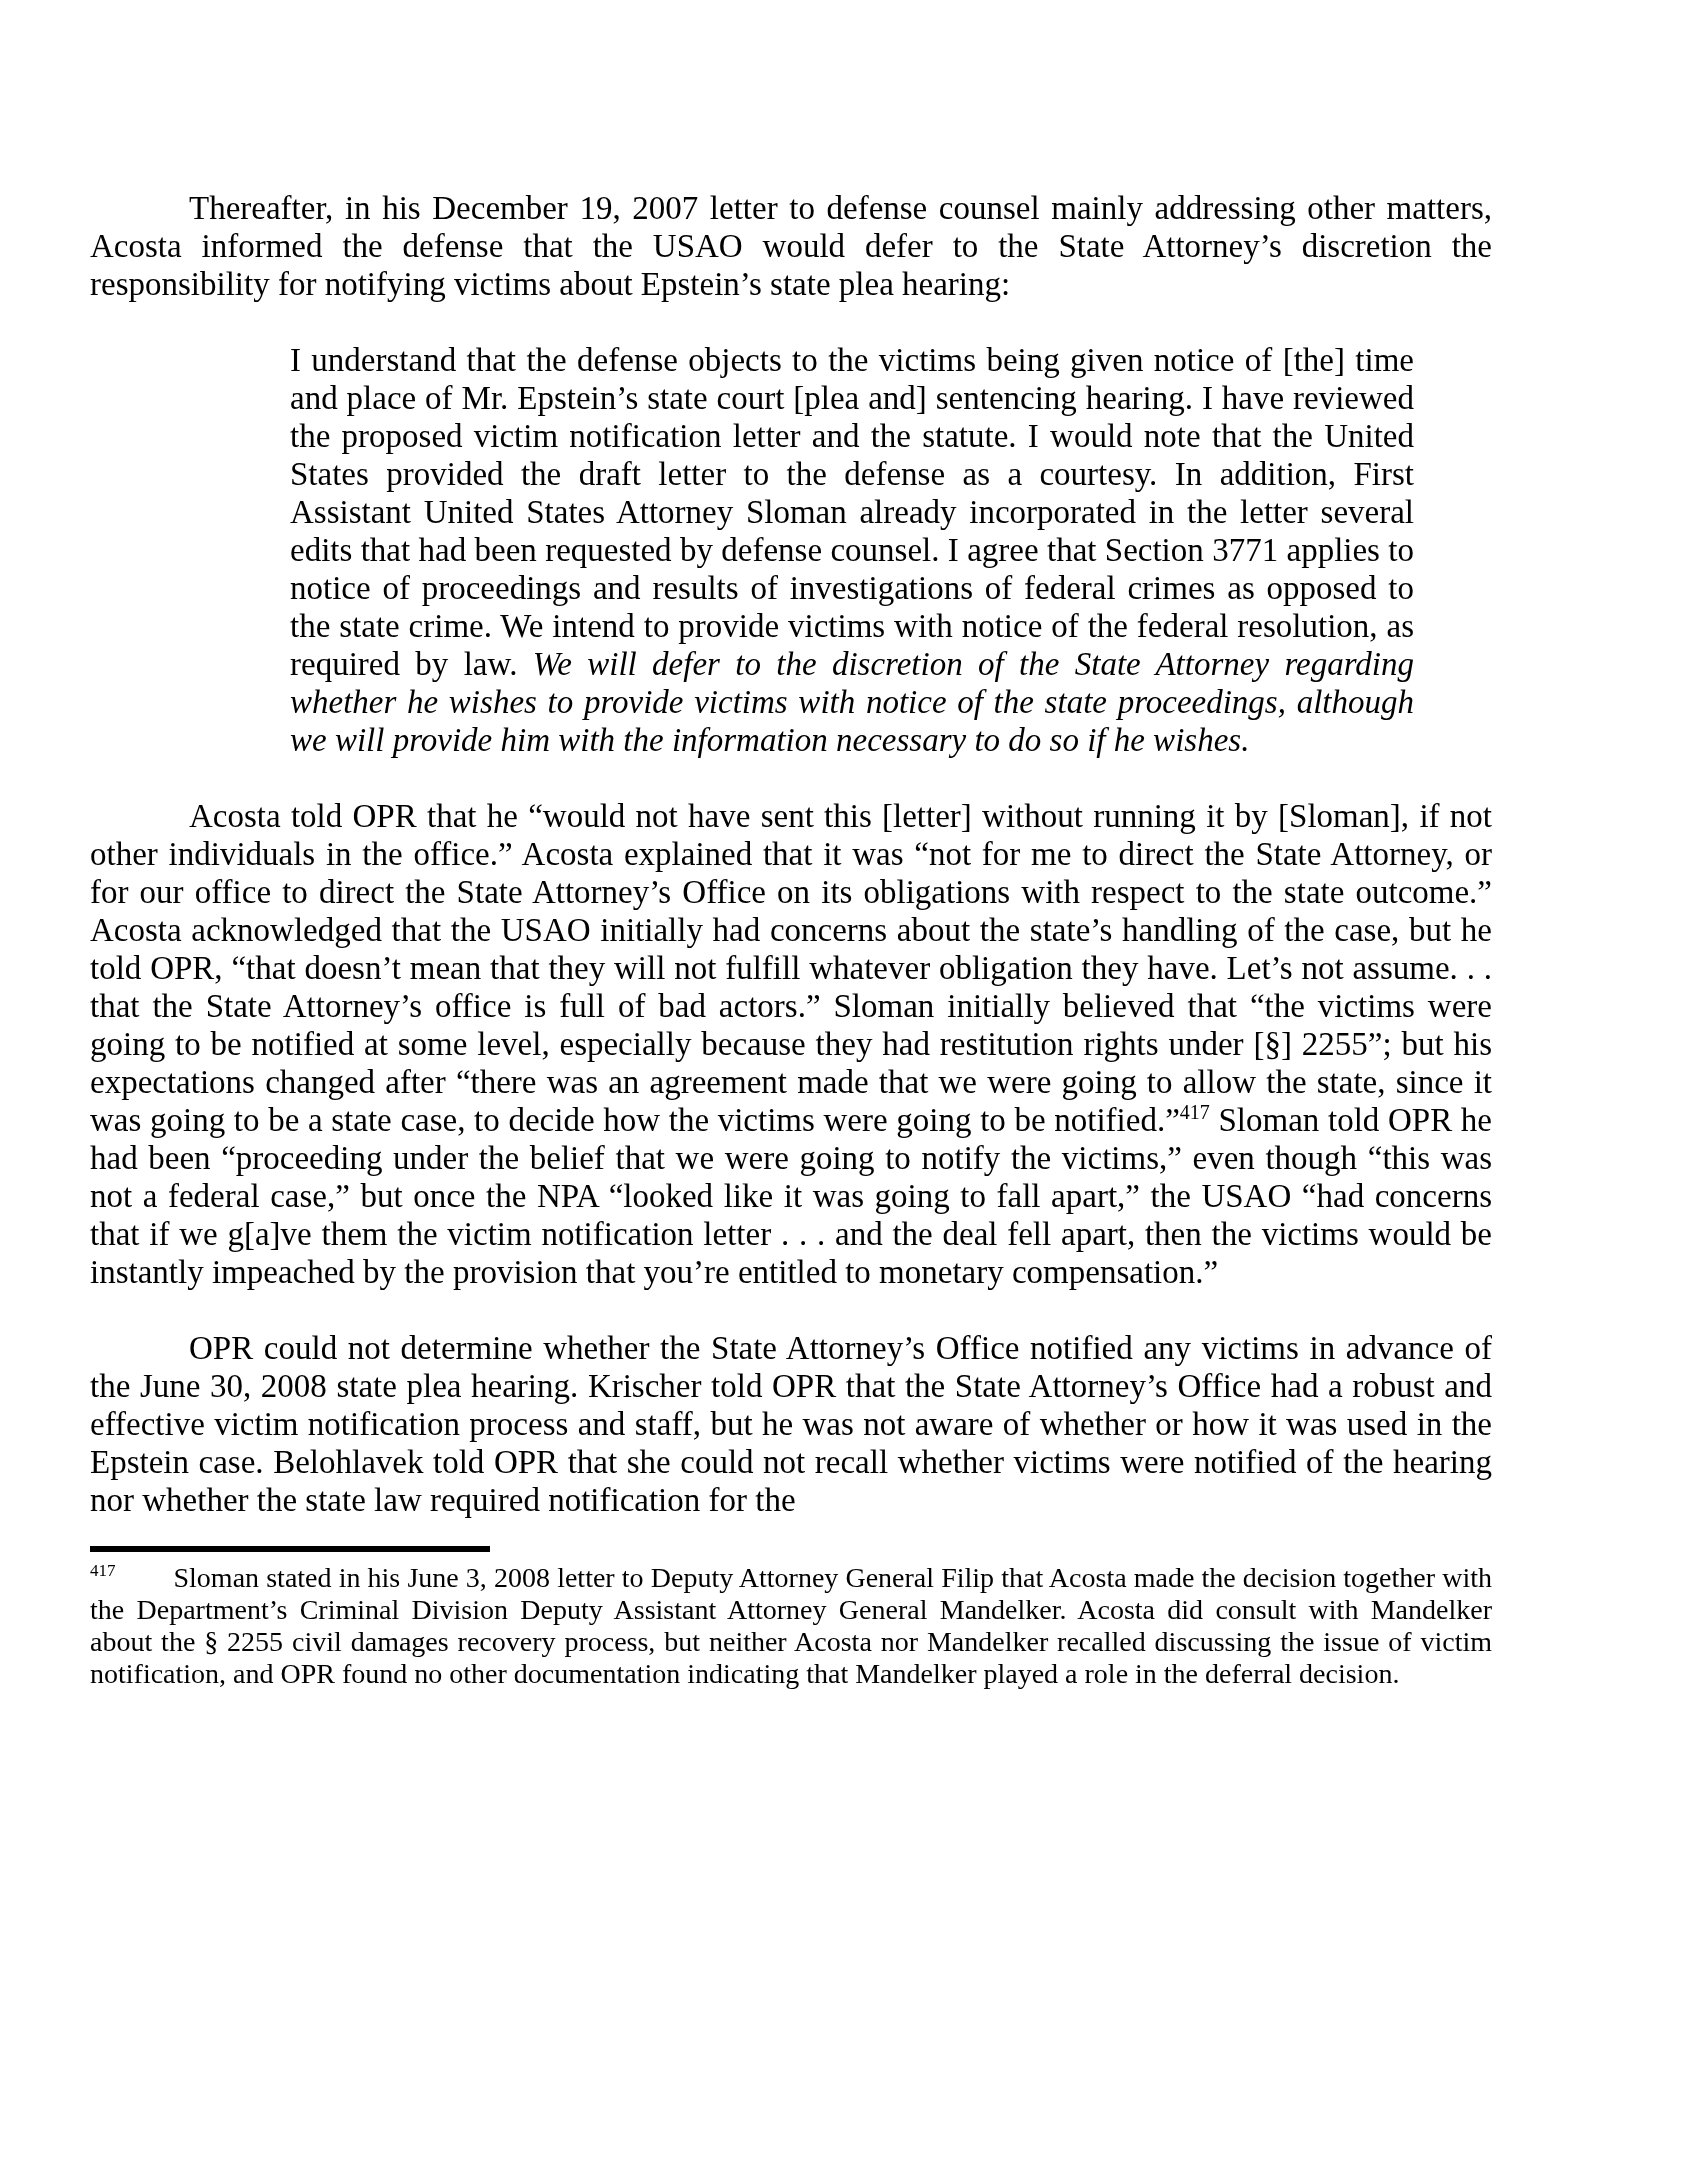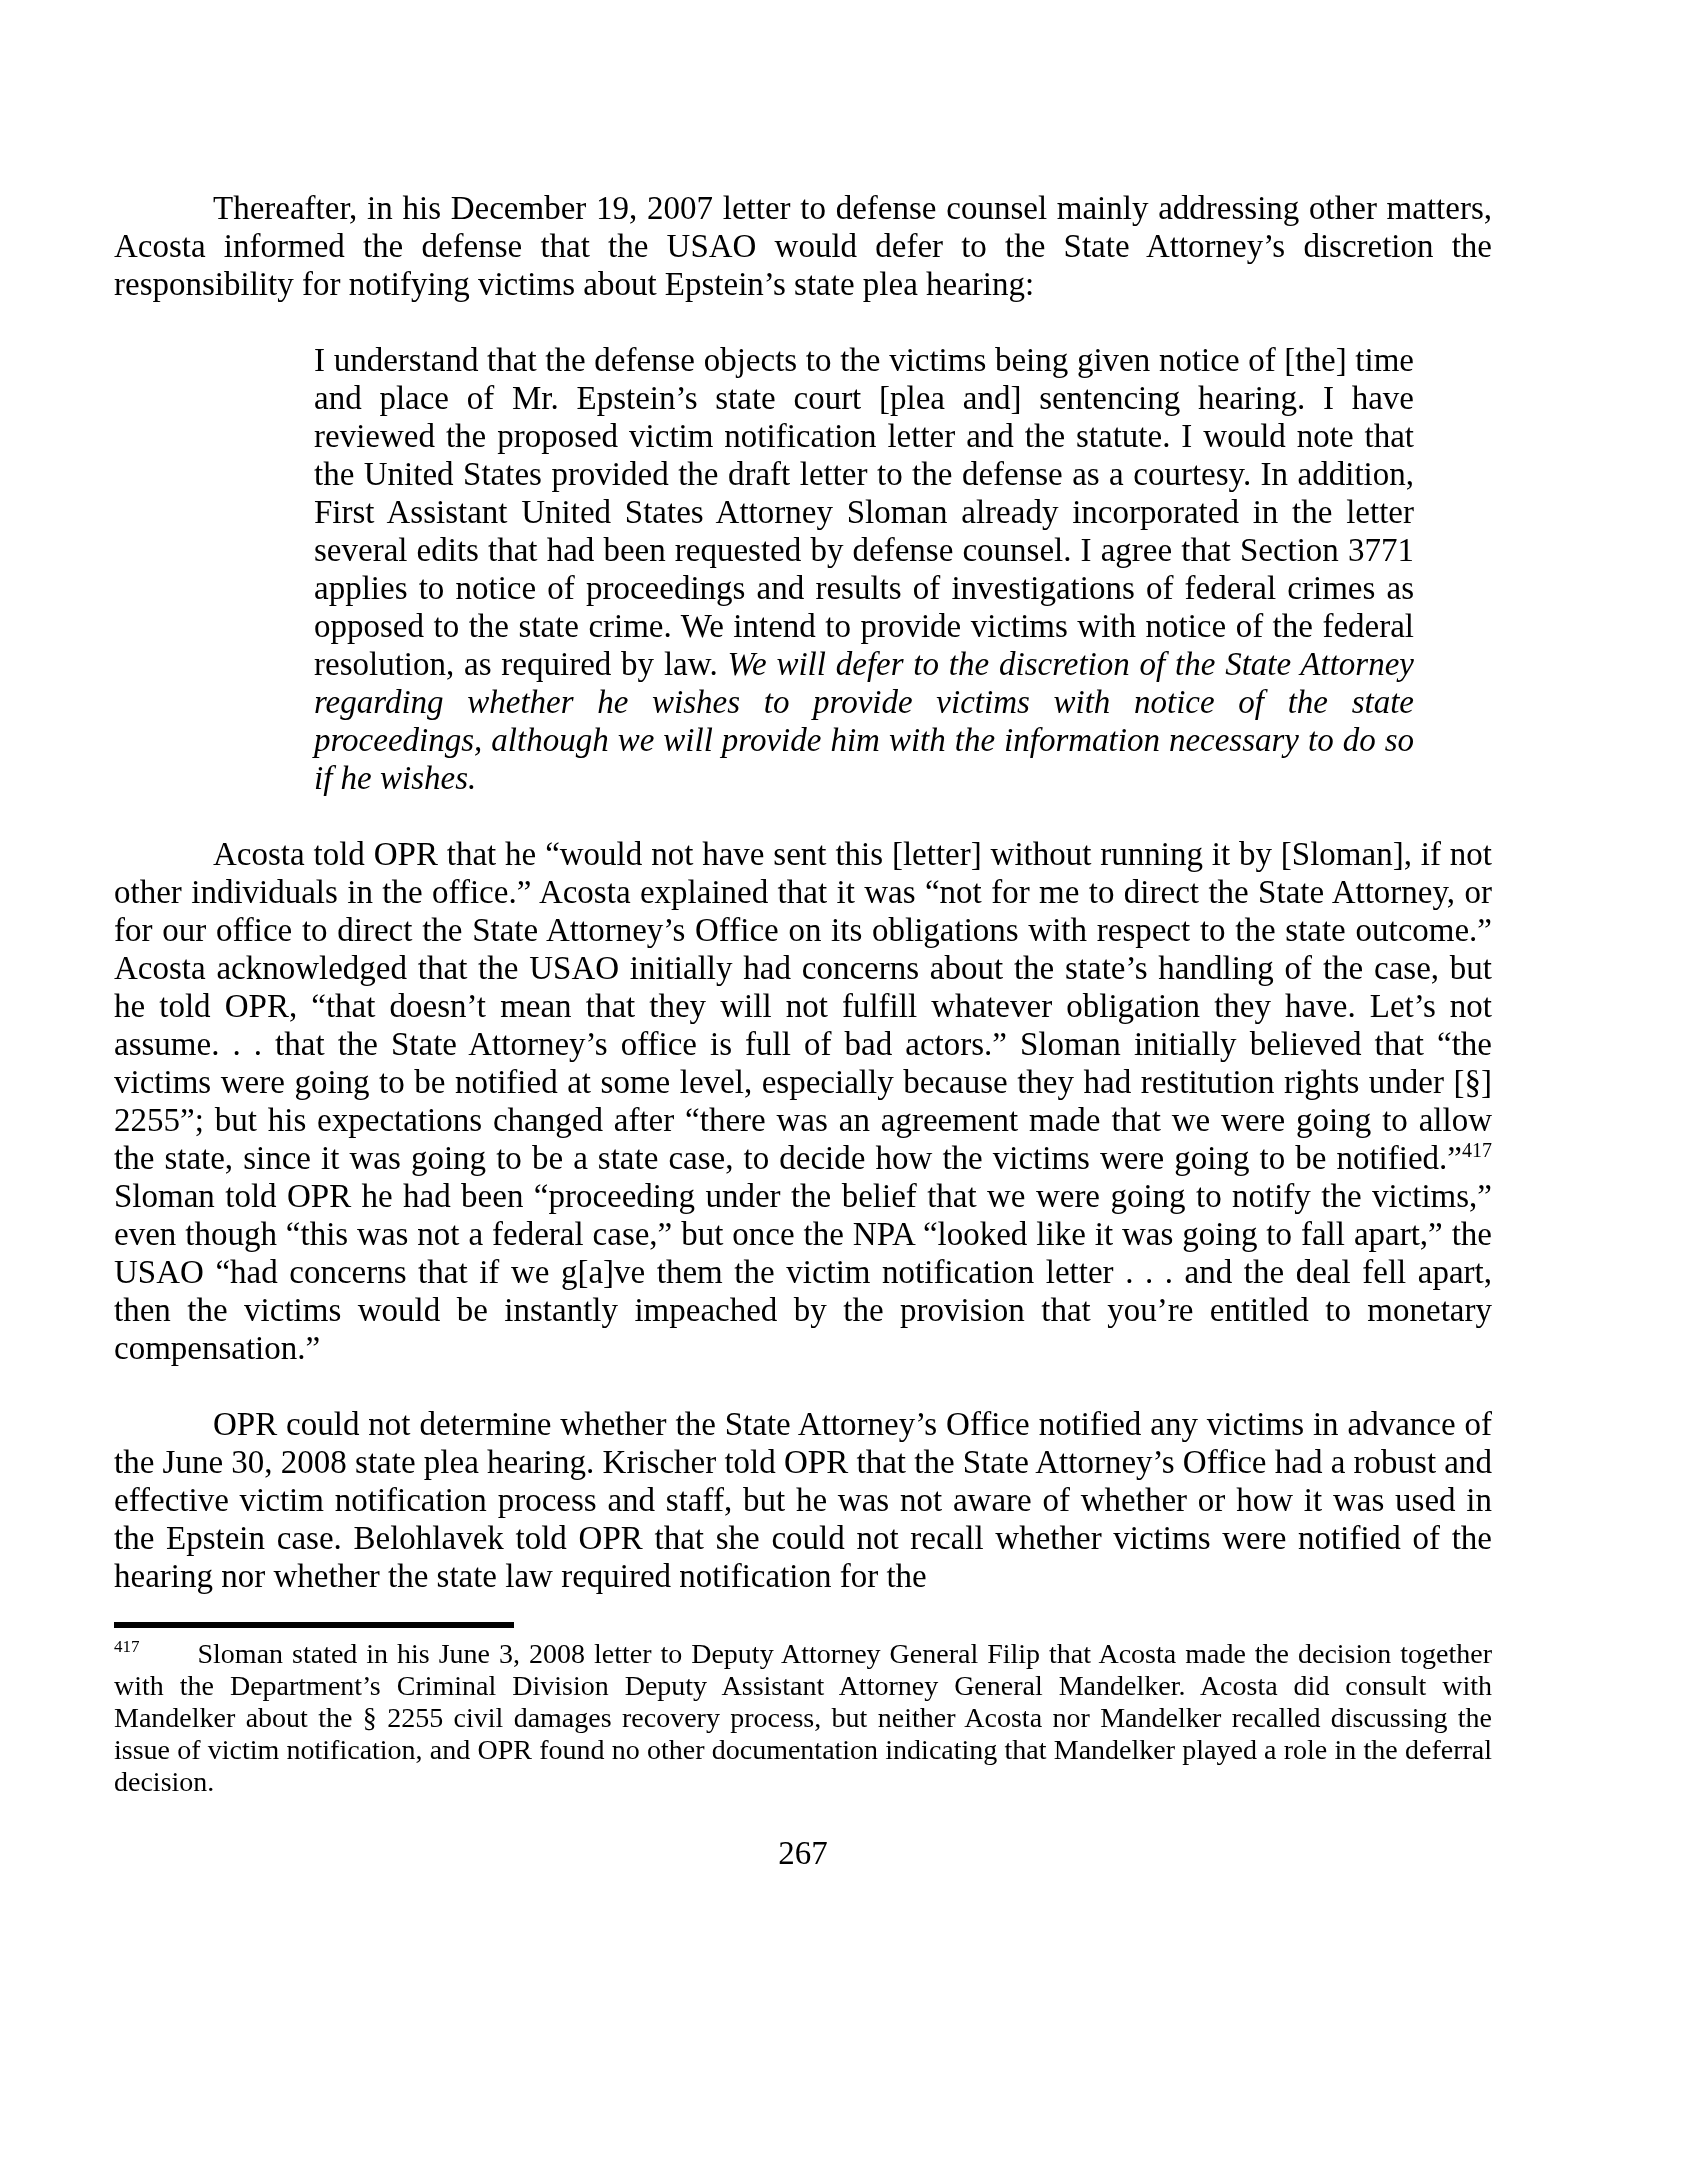--- a/index.html
+++ b/index.html
@@ -14,7 +14,7 @@
     margin: 0 auto;
     background: #ffffff;
     box-sizing: border-box;
-    padding: 189px 195px 0 114px;
+    padding: 189px 195px 0 90px;
     font-family: "Liberation Serif", "DejaVu Serif", serif;
     color: #000000;
     -webkit-font-smoothing: antialiased;

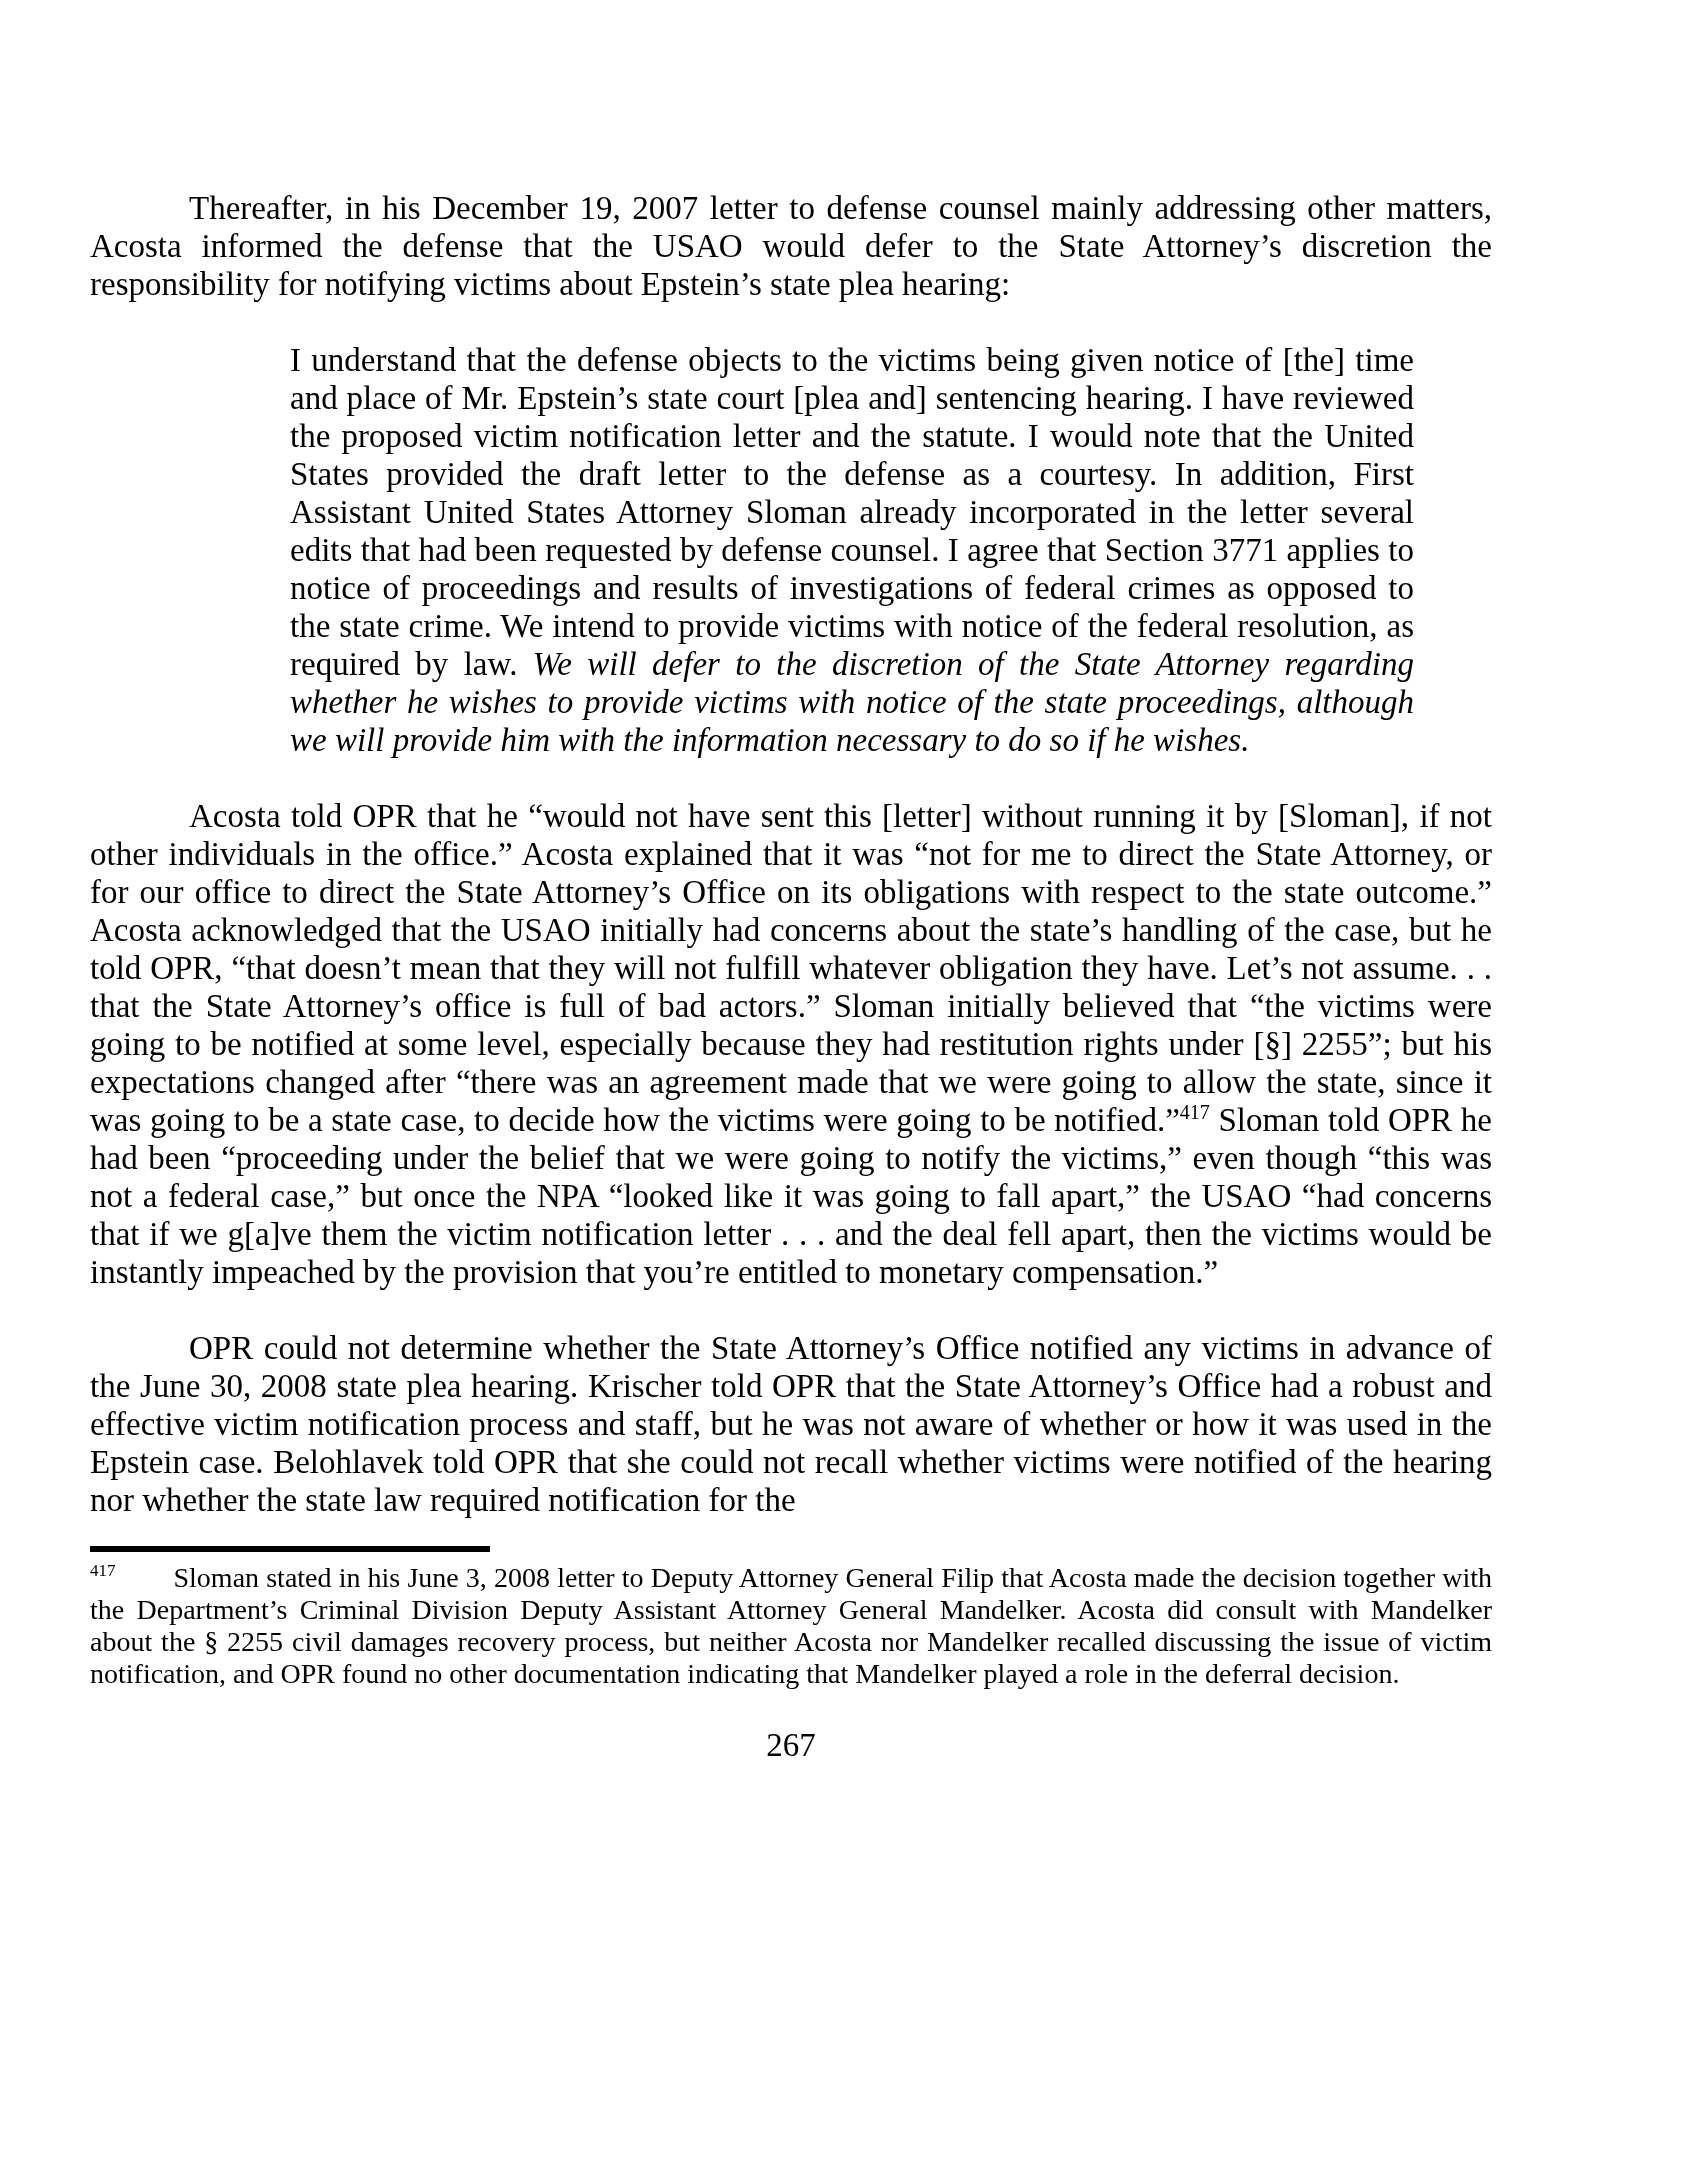--- a/index.html
+++ b/index.html
@@ -88,7 +88,6 @@
 
   <p class="footnote"><sup class="fn-num">417</sup><span>Sloman stated in his June 3, 2008 letter to Deputy Attorney General Filip that Acosta made the decision together with the Department’s Criminal Division Deputy Assistant Attorney General Mandelker.  Acosta did consult with Mandelker about the § 2255 civil damages recovery process, but neither Acosta nor Mandelker recalled discussing the issue of victim notification, and OPR found no other documentation indicating that Mandelker played a role in the deferral decision.</span></p>
 
-  <div class="page-number">267</div>
 
 </div>
 

